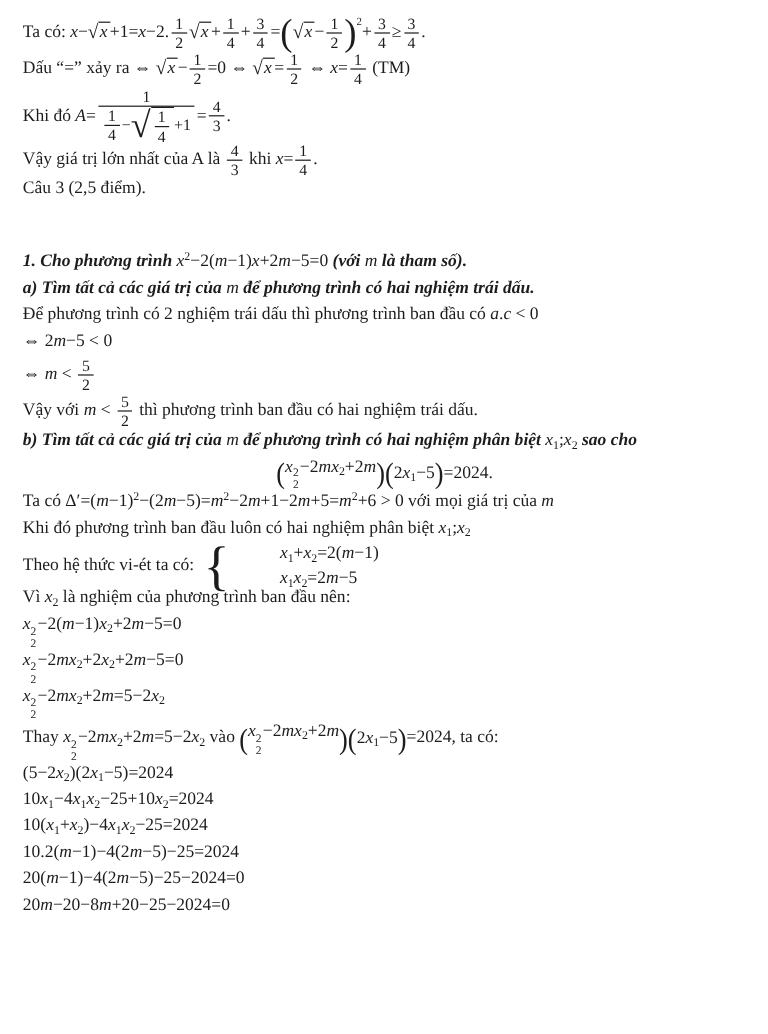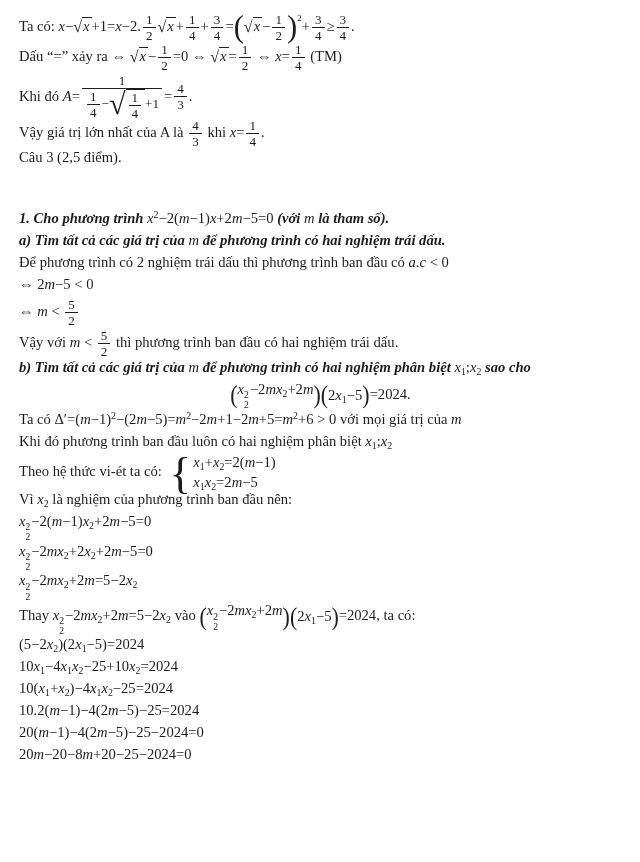--- a/index.html
+++ b/index.html
@@ -50,7 +50,7 @@
   .m-sys{display:inline-flex;align-items:center;vertical-align:middle;margin-left:4px;}
   .sys-brace{font-size:3.1em;font-weight:200;line-height:0.8;margin-right:2px;}
   .sys-rows{display:inline-flex;flex-direction:column;row-gap:3px;align-items:flex-start;}
-  .sys-row{line-height:1.2;}
+  .sys-row{line-height:1.2;margin-left:40px;}
 </style>
 </head>
 <body>

